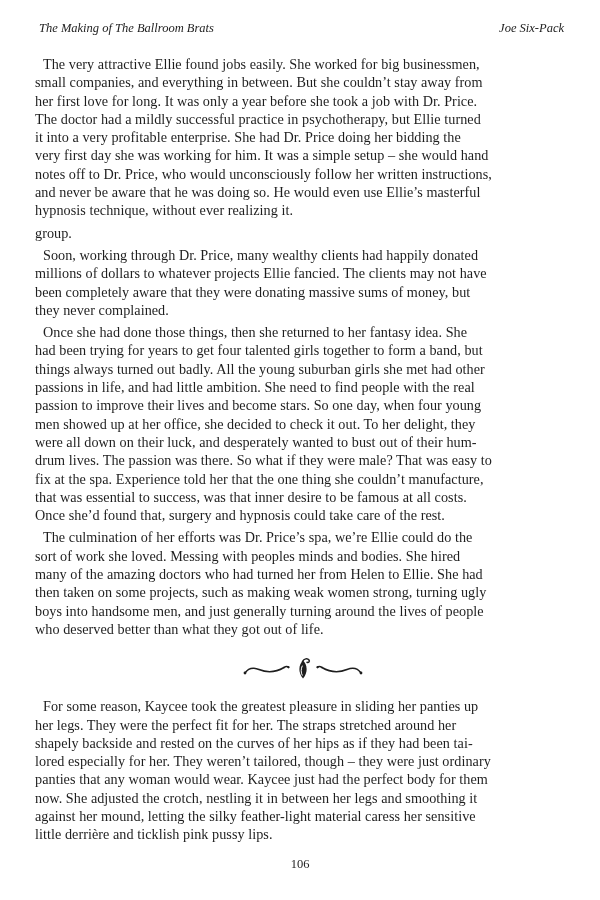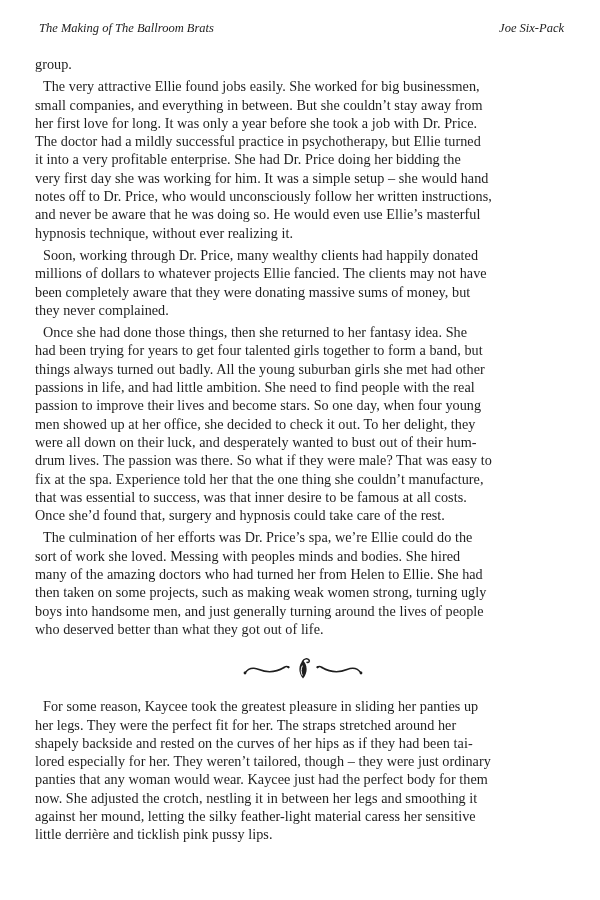--- a/index.html
+++ b/index.html
@@ -64,8 +64,6 @@
   </div>
 
   <div class="content">
-    <div class="para flush">group.</div>
-
     <div class="para">The very attractive Ellie found jobs easily. She worked for big businessmen,
 small companies, and everything in between. But she couldn’t stay away from
 her first love for long. It was only a year before she took a job with Dr. Price.
@@ -75,6 +73,8 @@
 notes off to Dr. Price, who would unconsciously follow her written instructions,
 and never be aware that he was doing so. He would even use Ellie’s masterful
 hypnosis technique, without ever realizing it.</div>
+
+    <div class="para flush">group.</div>
 
     <div class="para">Soon, working through Dr. Price, many wealthy clients had happily donated
 millions of dollars to whatever projects Ellie fancied. The clients may not have

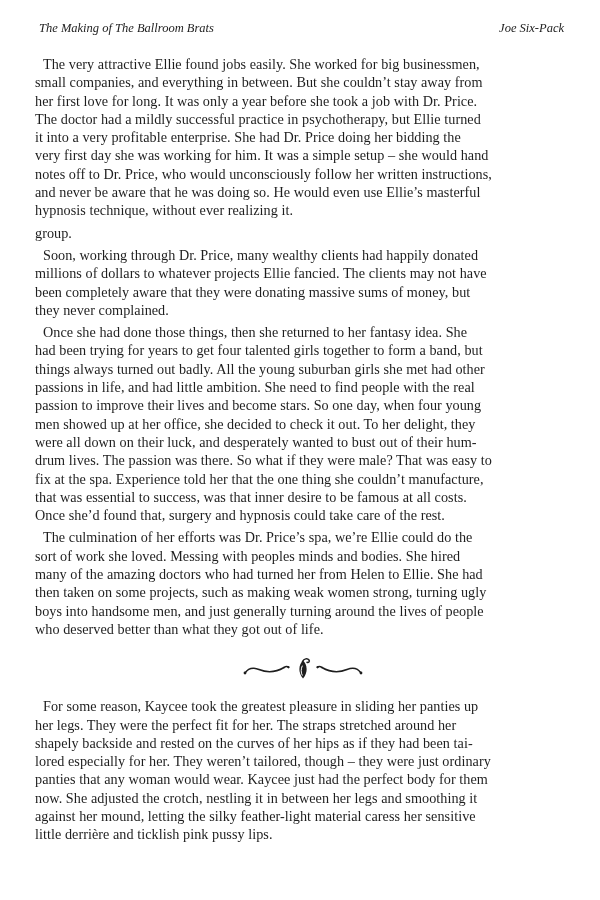--- a/index.html
+++ b/index.html
@@ -130,6 +130,7 @@
 little derrière and ticklish pink pussy lips.</div>
   </div>
 
+  <div class="folio">106</div>
 
 </div>
 

